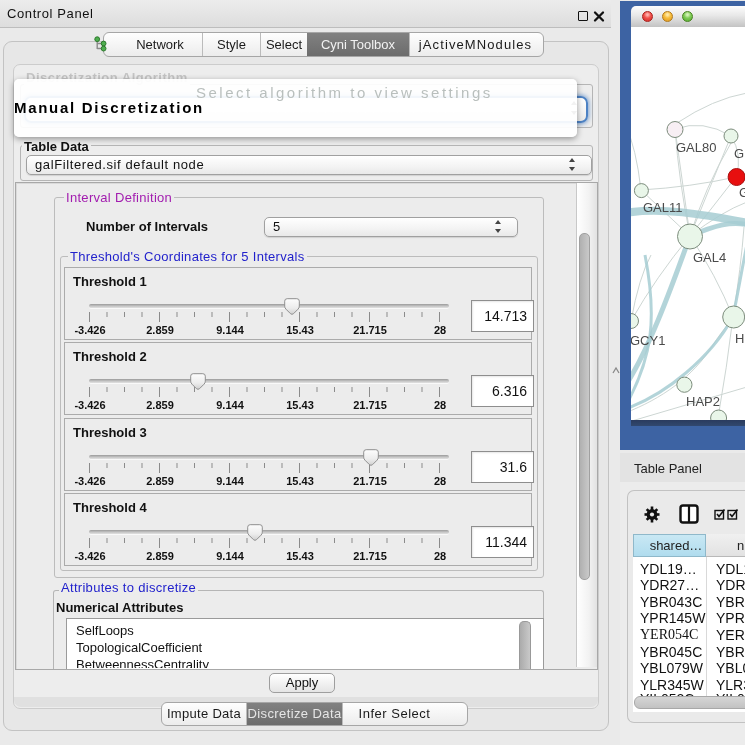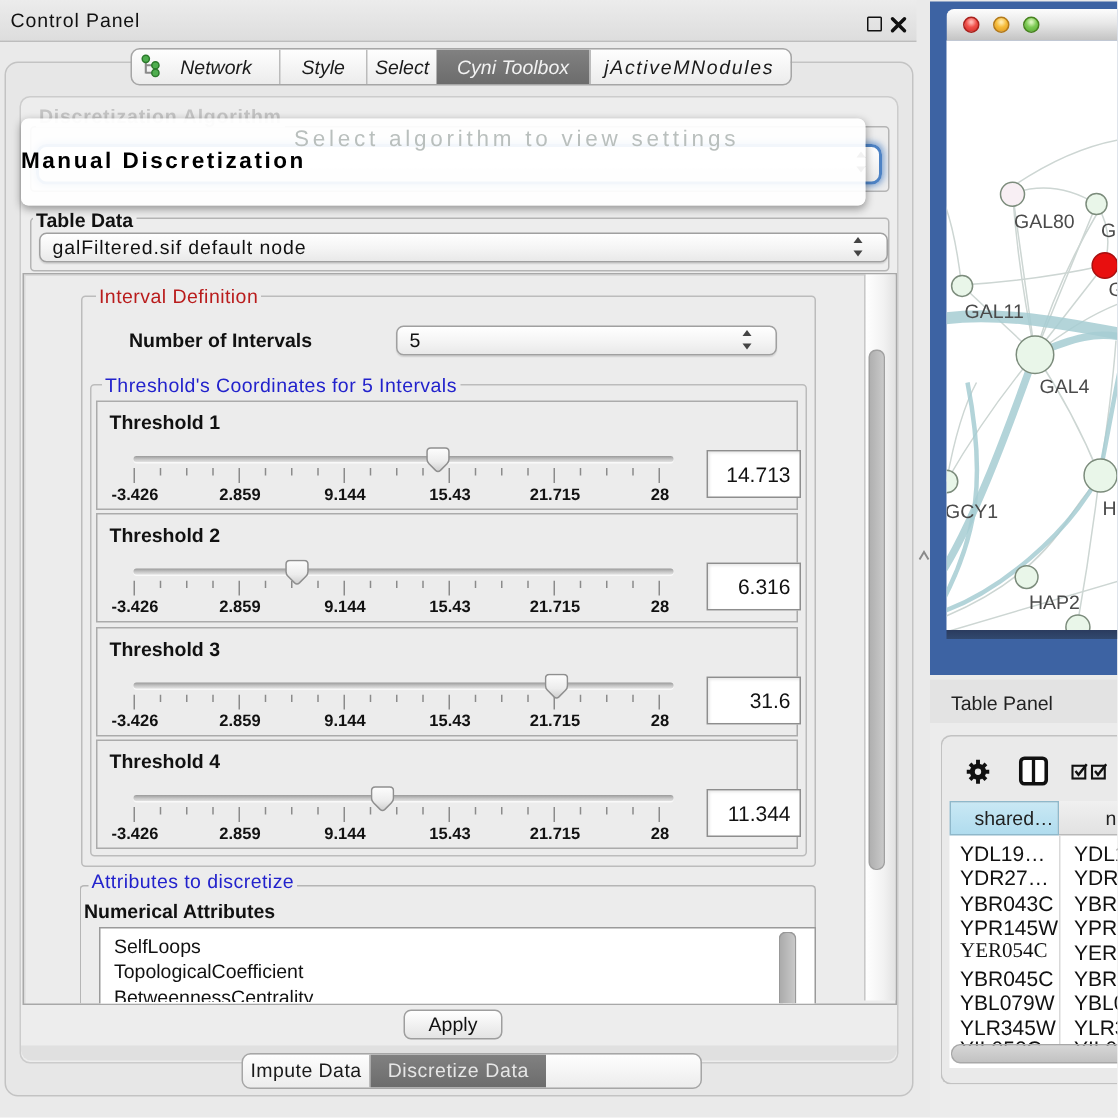--- a/index.html
+++ b/index.html
@@ -38,7 +38,7 @@
 <div class="abs" style="left:13px;top:64px;width:584px;height:643px;background:#ededed;border:1px solid #cccccc;border-radius:7px;"></div>
 <div class="abs" style="left:14px;top:697px;width:584px;height:10px;background:#e0e0e0;border-radius:0 0 7px 7px;"></div>
 
-<div class="abs" style="left:87px;top:32px;width:439px;height:23px;background:linear-gradient(#fefefe,#ececec);border:1px solid #a6a6a6;border-radius:6px;overflow:hidden;font-style:italic;">
+<div class="abs" style="left:103px;top:32px;width:439px;height:23px;background:linear-gradient(#fefefe,#ececec);border:1px solid #a6a6a6;border-radius:6px;overflow:hidden;">
   <div class="seg" style="width:99px;border-right:1px solid #bbb;padding-left:14px;box-sizing:border-box;">Network</div>
   <div class="seg" style="width:58px;border-right:1px solid #bbb;">Style</div>
   <div class="seg" style="width:46px;">Select</div>

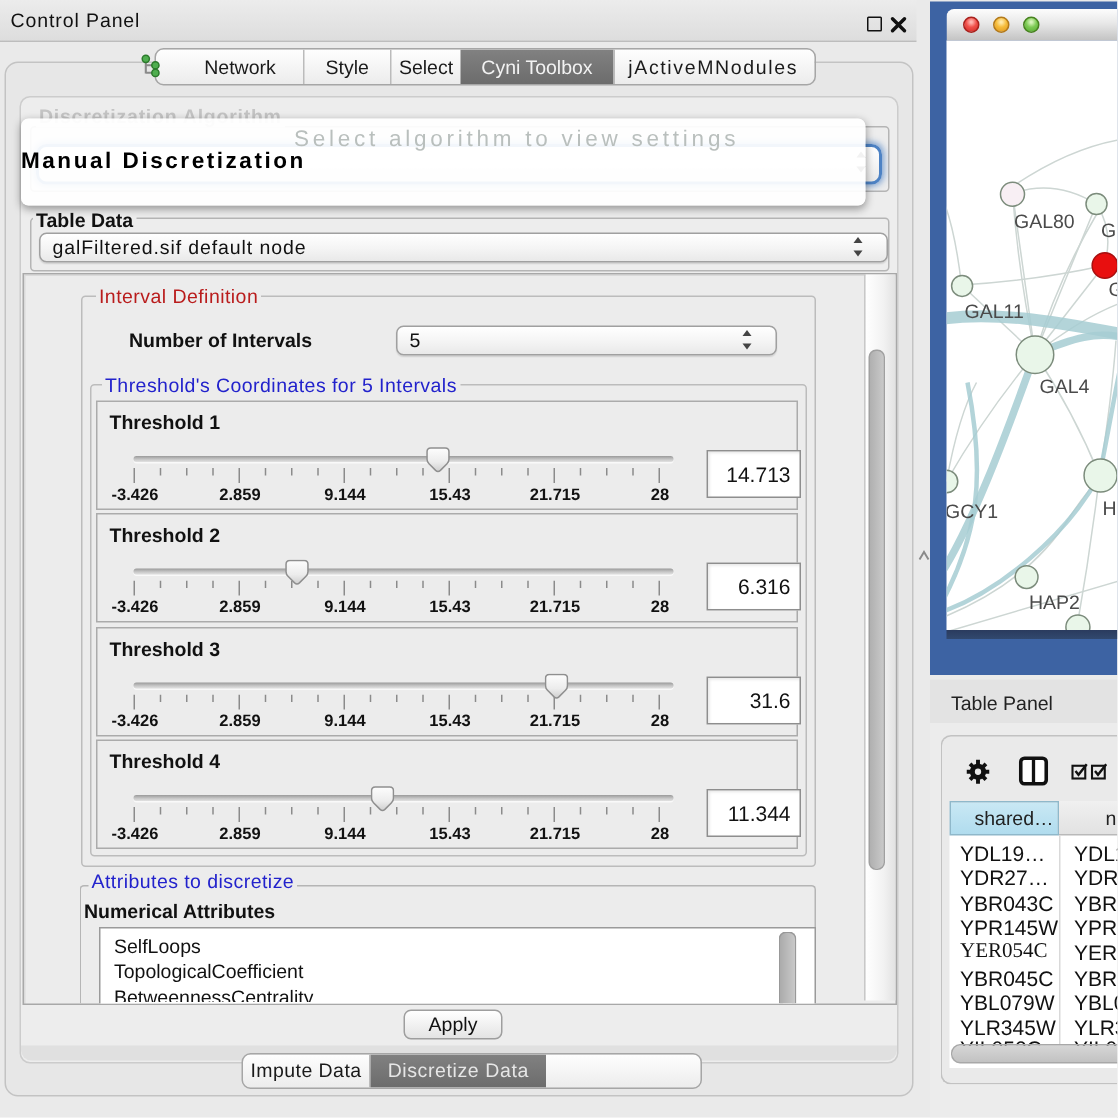--- a/index.html
+++ b/index.html
@@ -69,7 +69,7 @@
 <div class="abs" style="left:579px;top:233px;width:9px;height:345px;border-radius:5px;background:linear-gradient(90deg,#b0b0b0,#c9c9c9);border:1px solid #a0a0a0;"></div>
 
 <div class="grp" style="left:54px;top:197px;width:488px;height:379px;border-color:#bcbcbc;"></div>
-<div class="glabel" style="left:64px;top:190px;background:#ececec;color:#b91c1c;letter-spacing:0.3px;">Interval Definition</div>
+<div class="glabel" style="left:64px;top:190px;background:#ececec;color:#a21caf;letter-spacing:0.3px;">Interval Definition</div>
 <div class="abs" style="left:86px;top:219px;font-size:13px;font-weight:bold;color:#111;">Number of Intervals</div>
 <div class="cbx" style="left:264px;top:217px;width:244px;height:18px;line-height:18px;padding-left:8px;">5</div>
 <div class="arr aup" style="left:495px;top:220px;"></div>

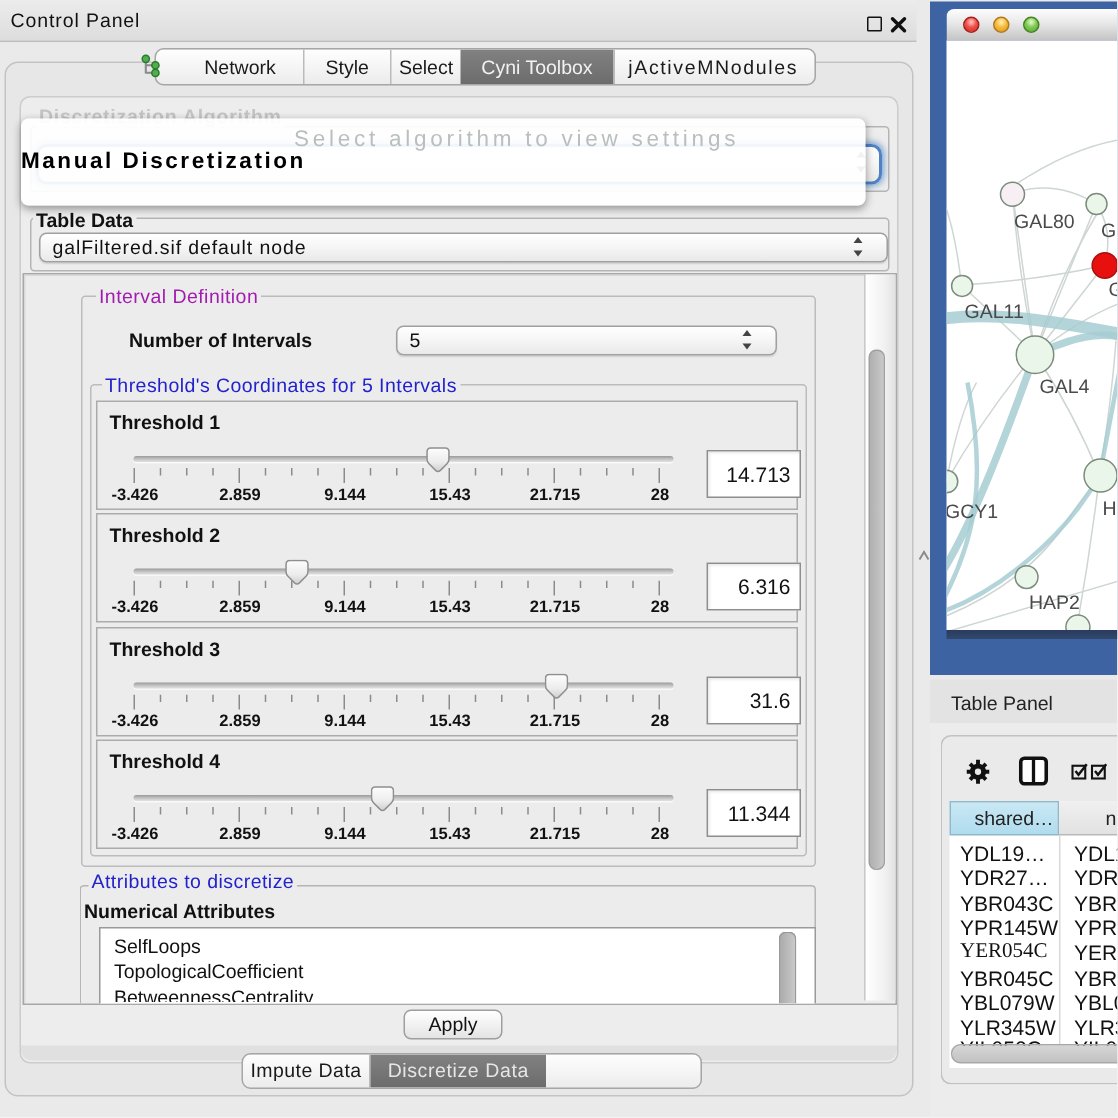--- a/index.html
+++ b/index.html
@@ -268,7 +268,7 @@
 
 <div class="abs" style="left:161px;top:702px;width:305px;height:22px;background:linear-gradient(#fefefe,#ececec);border:1px solid #a6a6a6;border-radius:6px;overflow:hidden;">
   <div class="seg" style="width:85px;height:22px;line-height:22px;border-right:1px solid #bbb;letter-spacing:0.3px;">Impute Data</div>
-  <div class="seg" style="width:117px;height:22px;line-height:22px;background:linear-gradient(#818181,#6c6c6c);color:#e6e6e6;letter-spacing:0.4px;">Discretize Data</div>
+  <div class="seg" style="width:95px;height:22px;line-height:22px;background:linear-gradient(#818181,#6c6c6c);color:#e6e6e6;letter-spacing:0.4px;">Discretize Data</div>
   <div class="seg" style="width:104px;height:22px;line-height:22px;border-left:1px solid #bbb;letter-spacing:0.5px;">Infer Select</div>
 </div>
 

